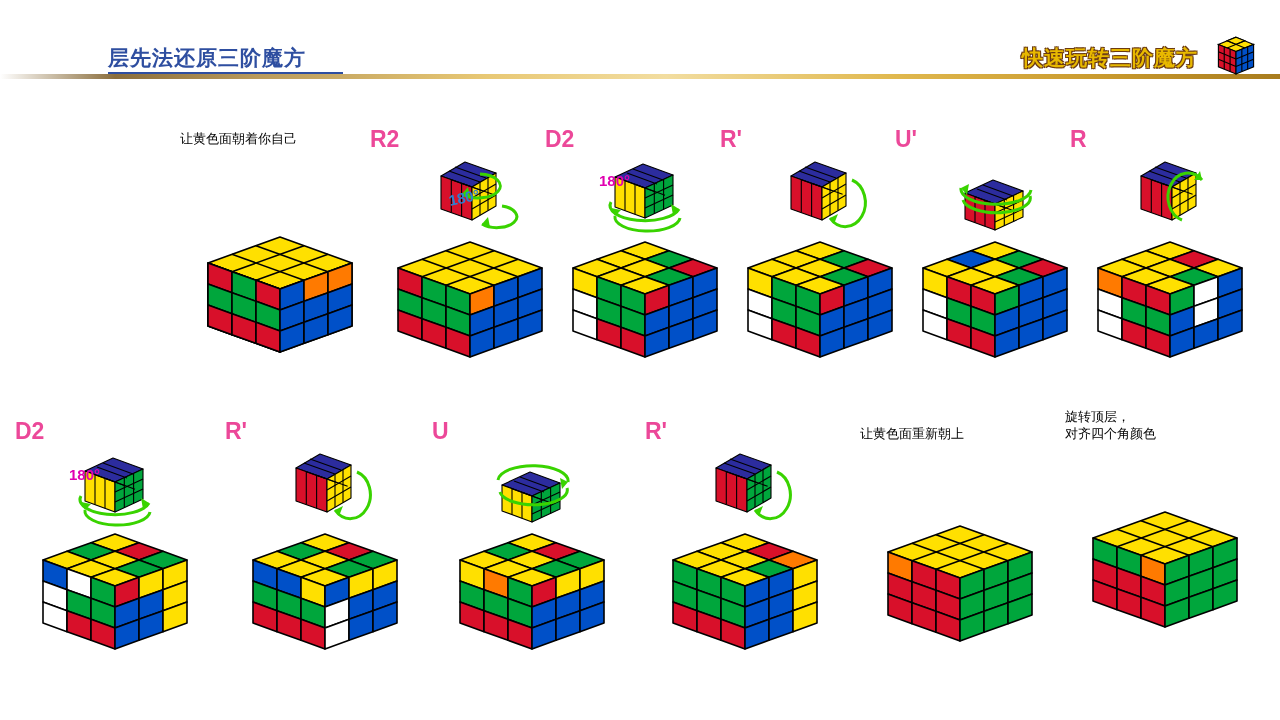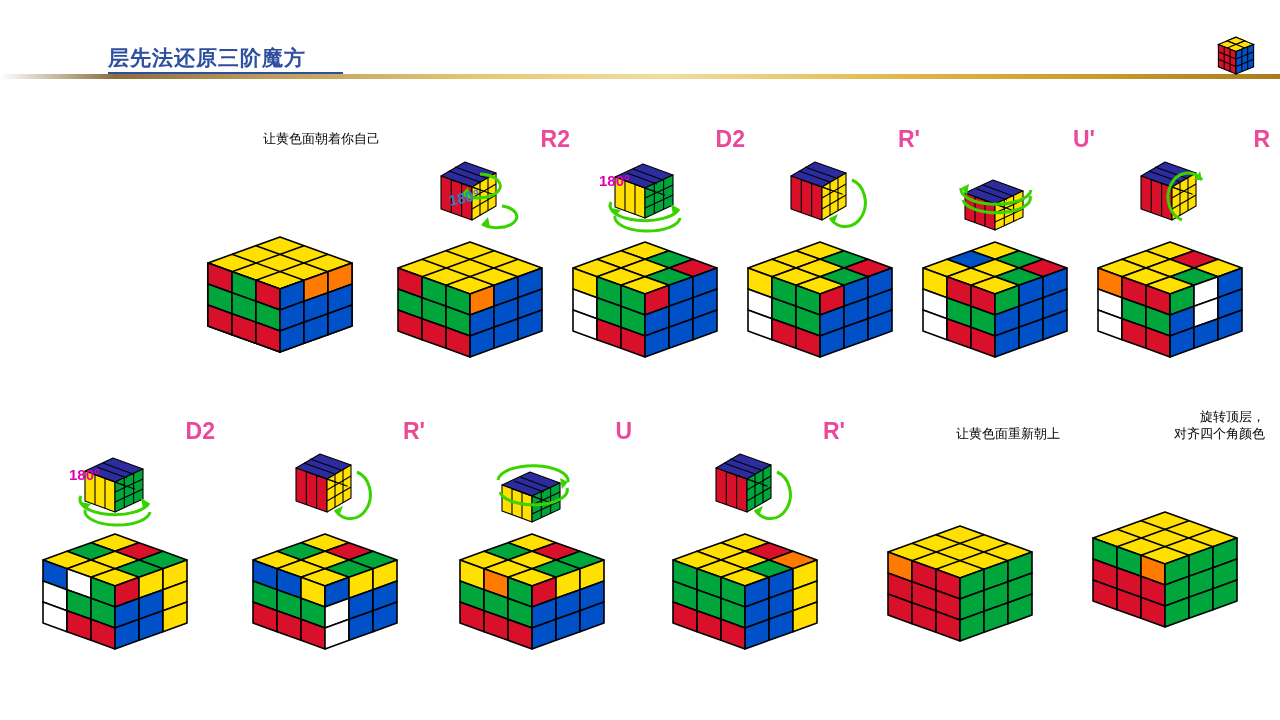--- a/index.html
+++ b/index.html
@@ -60,6 +60,7 @@
     <span class="uline"></span>
   </div>
   <div class="header-bar"></div>
+  <div class="header-right">快速玩转三阶魔方</div>
 
   <svg class="logo-cube" viewBox="0 0 60 60">
     <g stroke="#000" stroke-width="1.4">

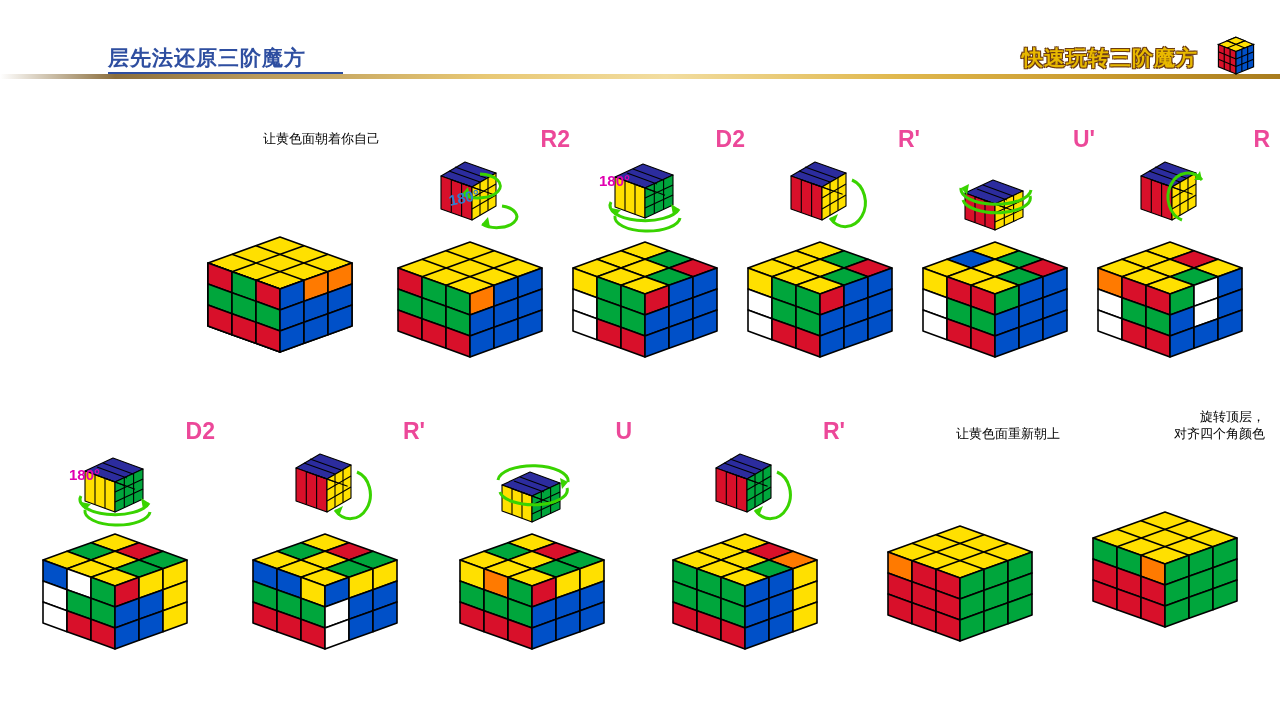--- a/index.html
+++ b/index.html
@@ -34,7 +34,7 @@
   .logo-cube {
     position: absolute; right: 20px; top: 34px; width: 48px; height: 48px;
   }
-  .cell { position: absolute; text-align: right; }
+  .cell { position: absolute; text-align: left; }
   .move-label {
     font-size: 23px; font-weight: bold; color: #ec4899; height: 26px; line-height: 26px;
     white-space: nowrap;

